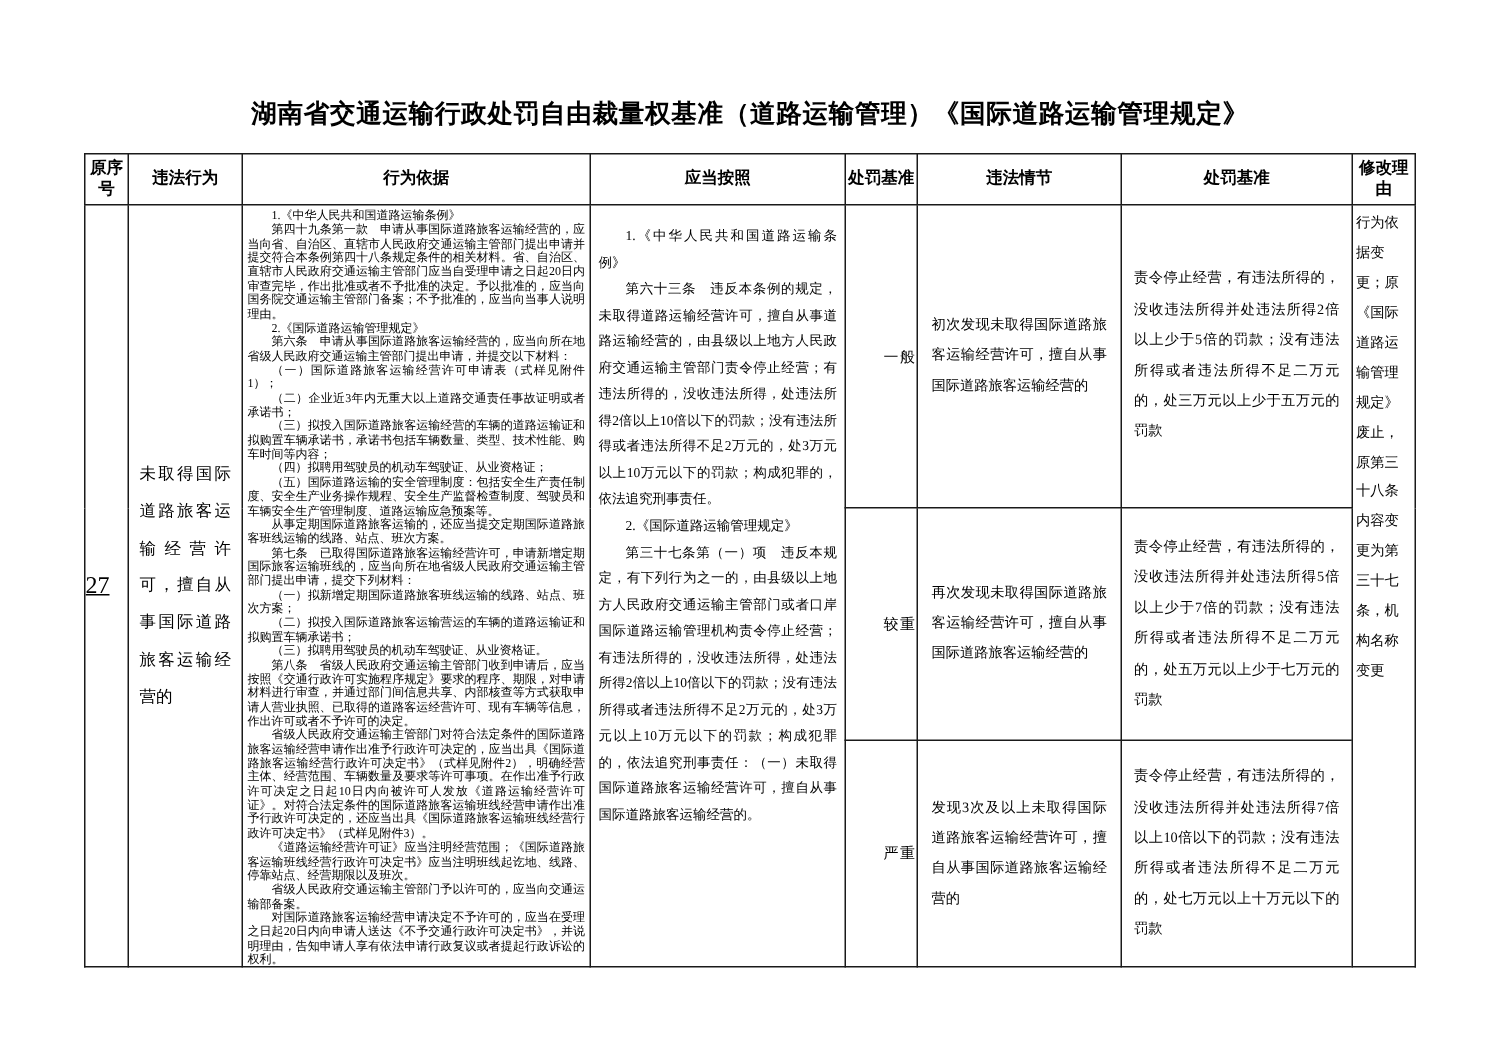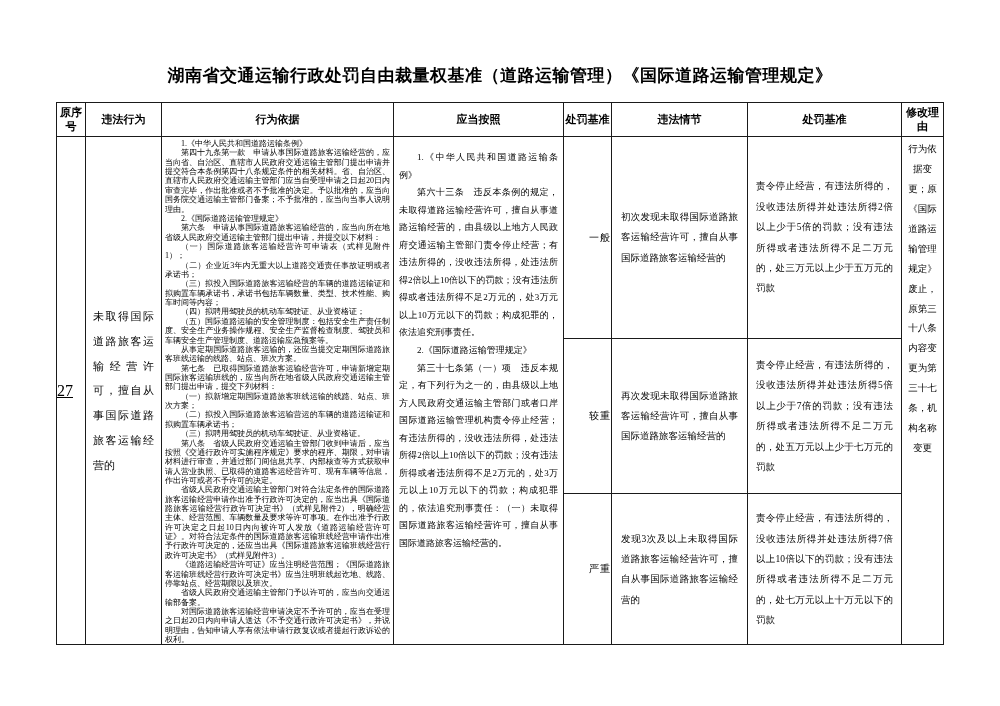--- a/index.html
+++ b/index.html
@@ -20,7 +20,7 @@
   td.degree { text-align:right; font-size:10px; letter-spacing:1px; }
   td.circumstance { font-size:9.5px; line-height:2.15; padding:16px 9px; text-align:justify; }
   td.benchmark { font-size:9.5px; line-height:2.15; padding:4px 8px; text-align:justify; }
-  td.reason { vertical-align:top; font-size:9.5px; line-height:2.1; text-align:center; padding:3px 2px; }
+  td.reason { vertical-align:top; font-size:9.5px; line-height:2.1; padding:3px 2px; }
   tr.lv0 { height:198px; } tr.lv1 { height:152px; } tr.lv2 { height:148px; }
 </style>
 </head>

